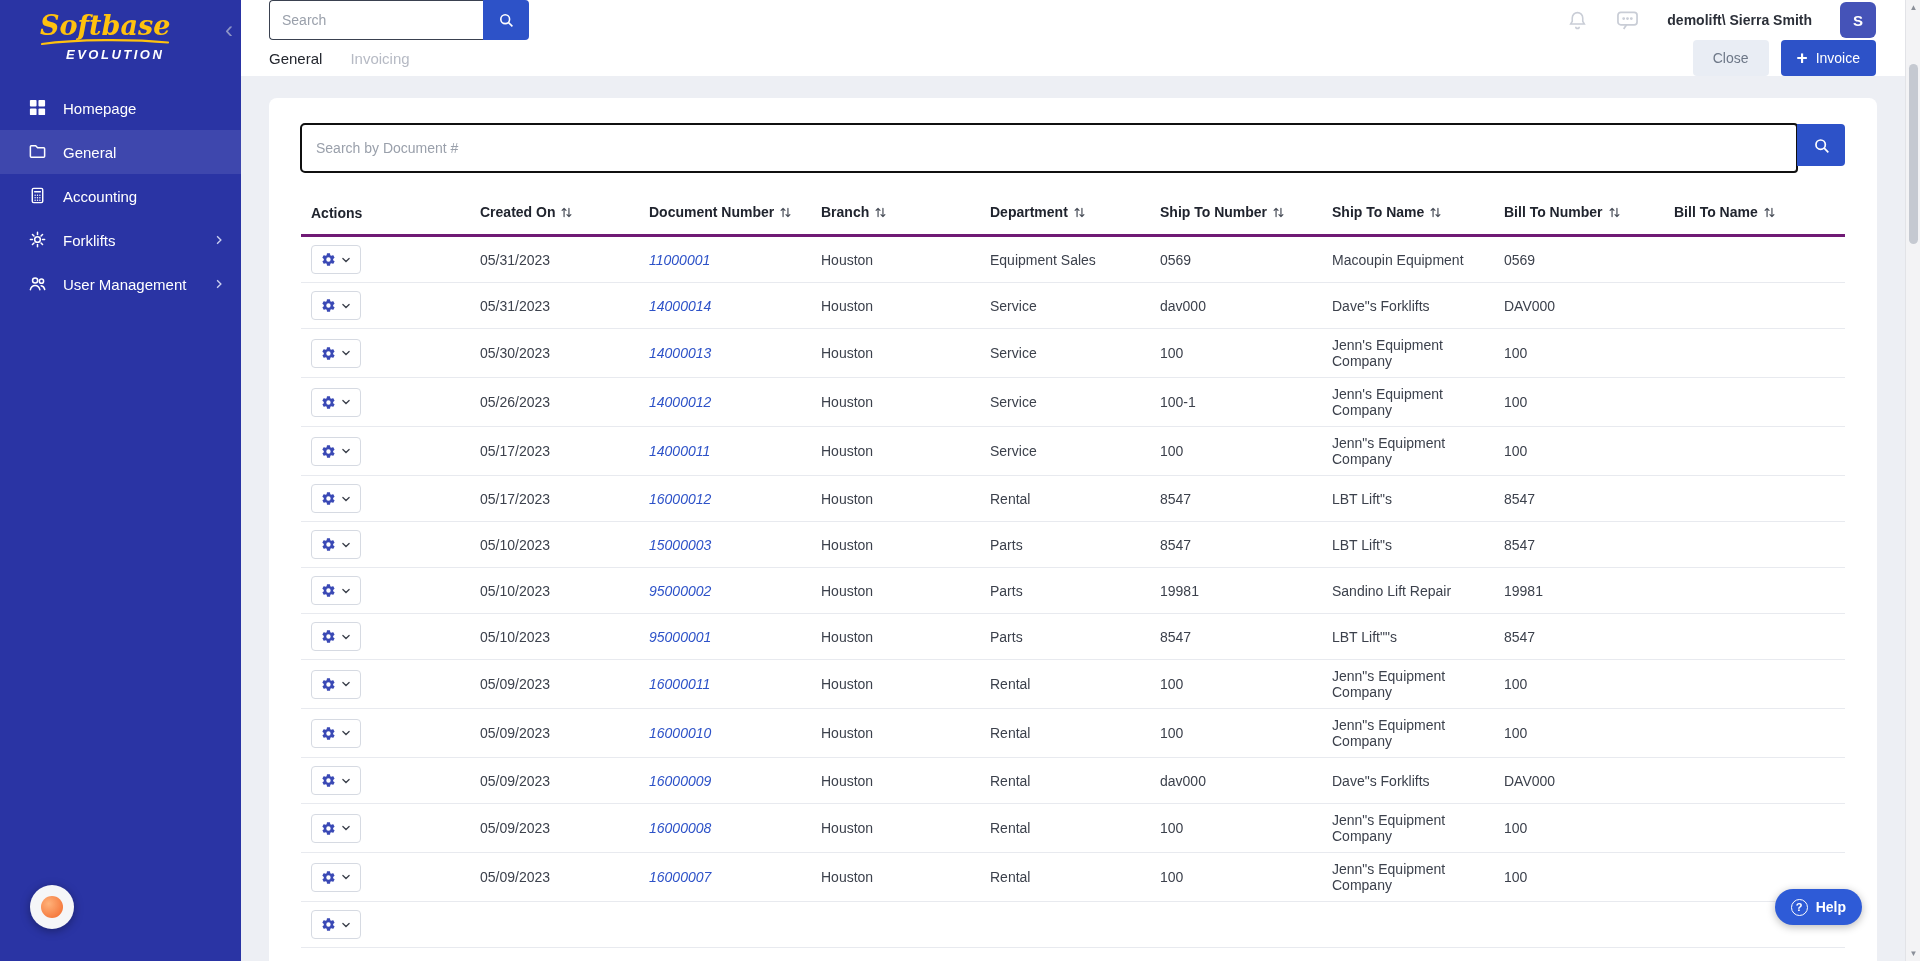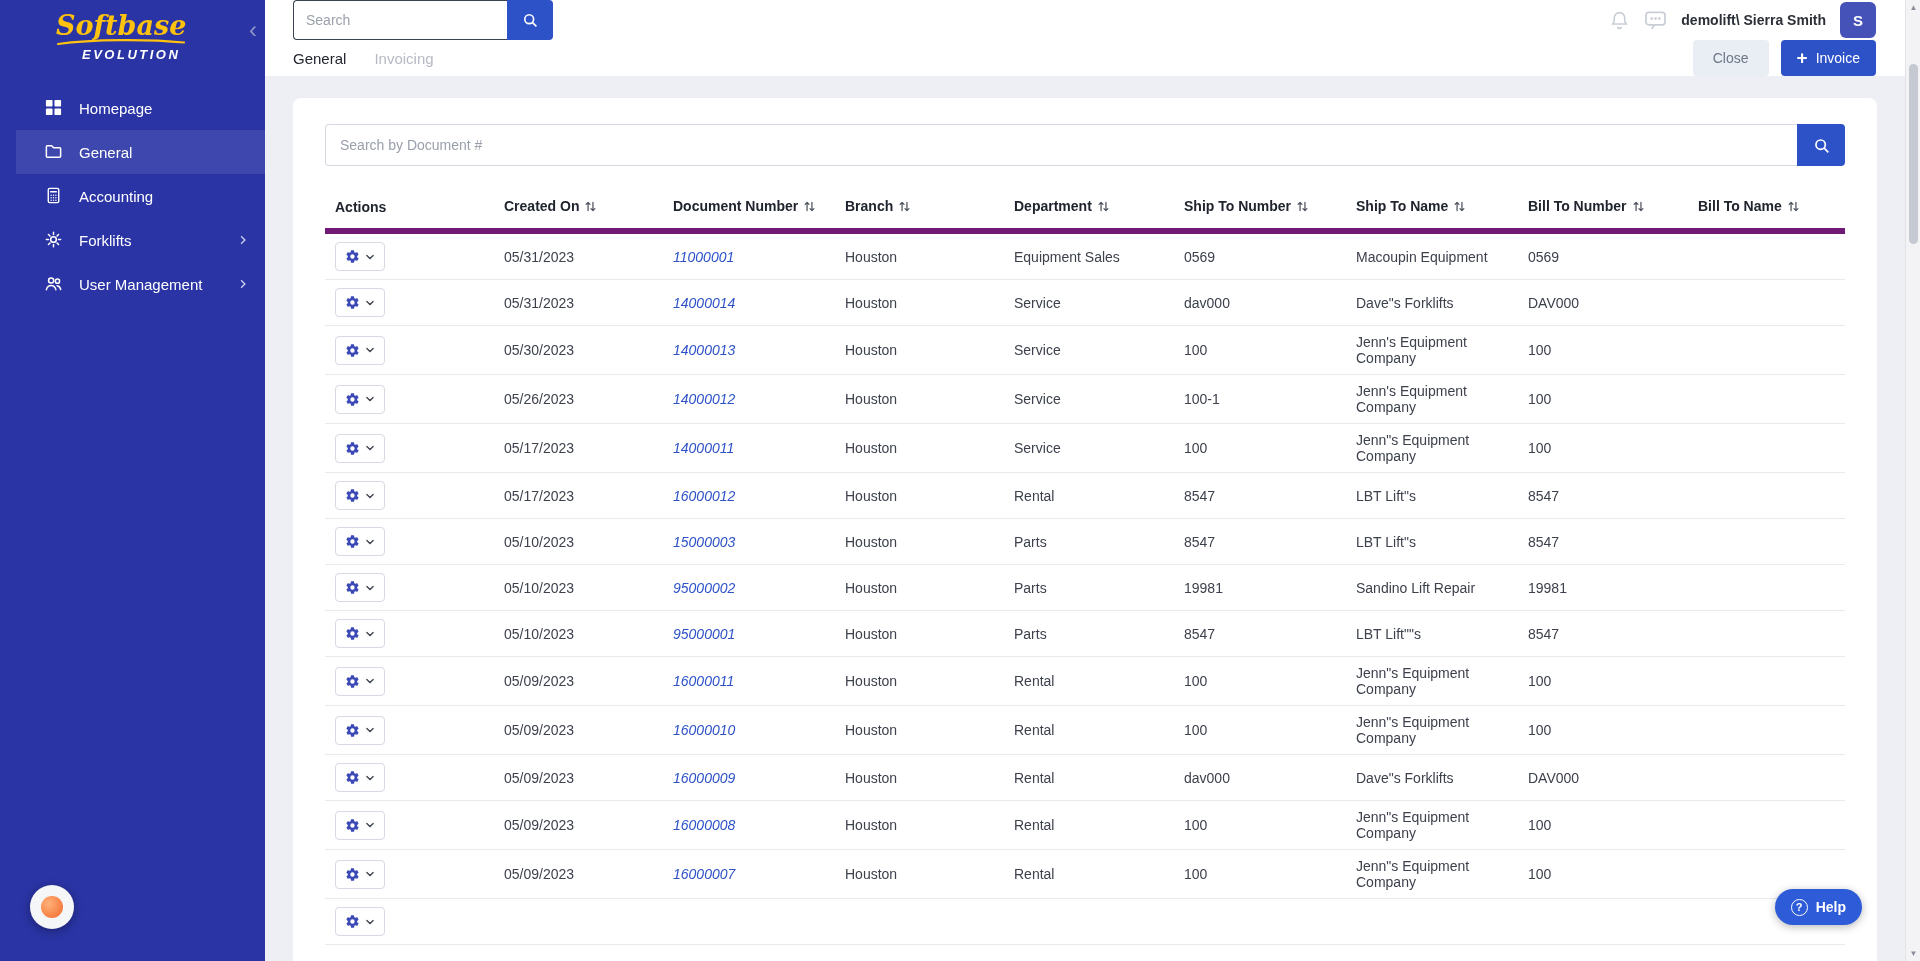--- a/index.html
+++ b/index.html
@@ -8,7 +8,7 @@
   .app { display:flex; width:100%; height:100%; }
 
   
-  .sidebar { width:265px; flex-shrink:0; background:#2a34a4; color:#fff; position:relative; z-index:3;padding-left:16px; }
+  .sidebar { width:241px; flex-shrink:0; background:#2a34a4; color:#fff; position:relative; z-index:3; }
   .logo-row { height:72px; position:relative; padding:12px 0 0 40px; }
   .logo-softbase { font-family:"DejaVu Serif", serif; font-style:italic; font-weight:bold;
                    font-size:27px; color:#ffc20e; line-height:1; display:inline-block; }

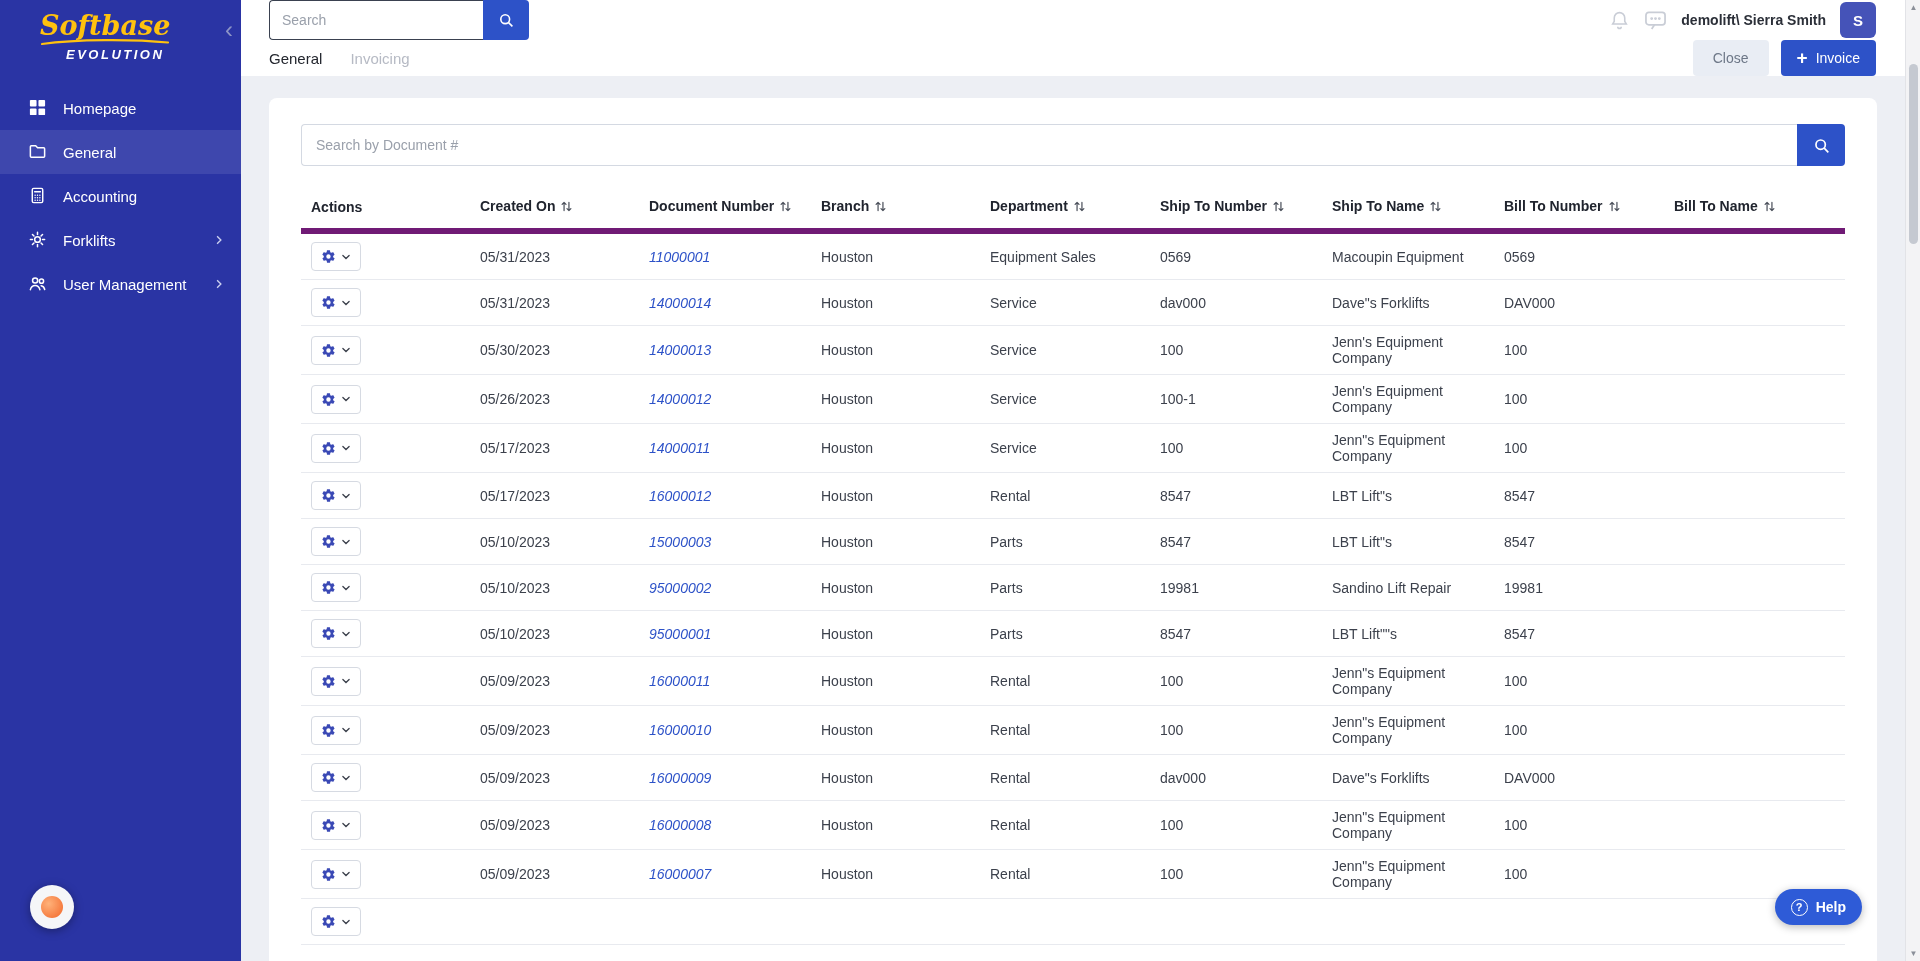--- a/index.html
+++ b/index.html
@@ -33,7 +33,7 @@
   .search-input::placeholder, .doc-input::placeholder { color:#9aa0ab; }
   .search-btn { width:46px; height:40px; background:#2d52c8; border:none; cursor:pointer;
                 border-radius:0 4px 4px 0; display:flex; align-items:center; justify-content:center; }
-  .topbar-right { margin-left:auto; display:flex; align-items:center; gap:14px; }
+  .topbar-right { margin-left:auto; display:flex; align-items:center; gap:28px; }
   .icon-btn { background:none; border:none; cursor:pointer; display:inline-flex; }
   .username { font-size:14px; font-weight:bold; color:#2b2f38; }
   .avatar { width:36px; height:36px; border-radius:6px; background:#4553b8; color:#fff;

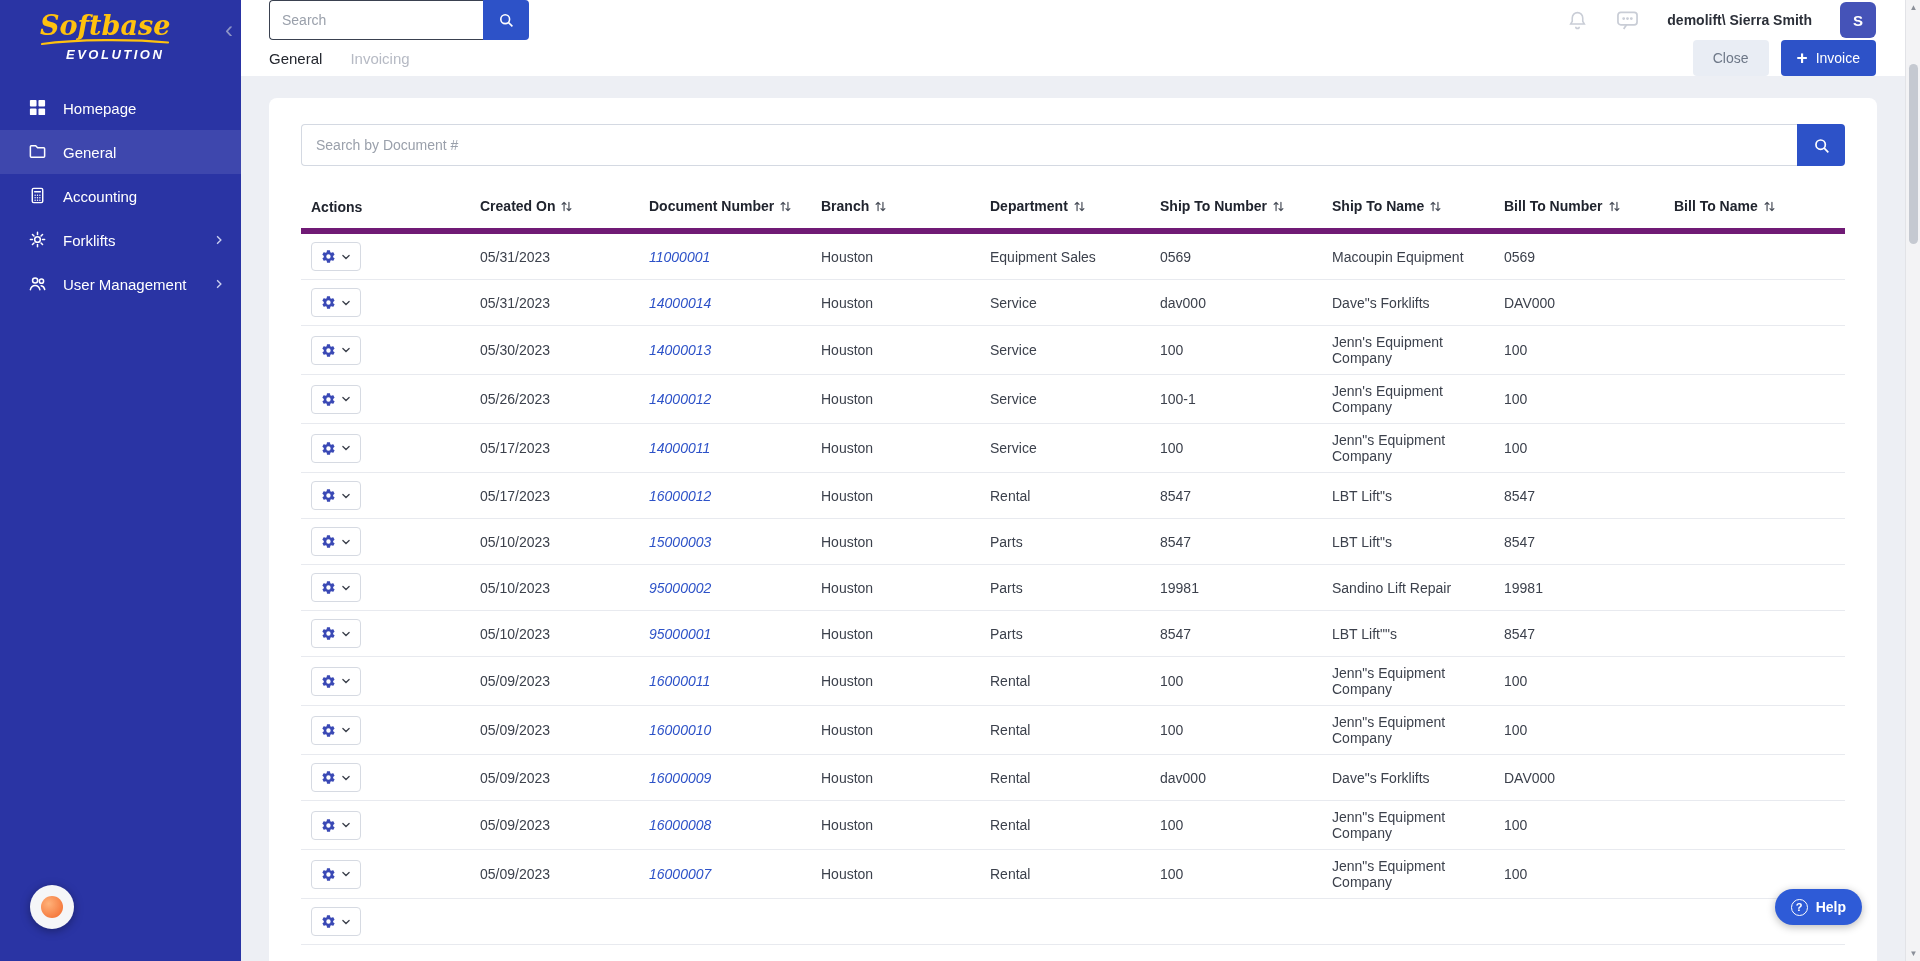--- a/index.html
+++ b/index.html
@@ -57,7 +57,7 @@
   .content { padding:22px 43px 0 28px; }
   .card { background:#fff; border-radius:8px; padding:26px 32px; min-height:880px; }
   .doc-search { display:flex; }
-  .doc-input { flex:1; height:42px; border:1px solid #d4d9e2; border-right:none;
+  .doc-input { flex:1; height:48px; border:1px solid #d4d9e2; border-right:none;
                border-radius:4px 0 0 4px; padding:0 14px; font-size:14px; color:#333; }
   .doc-btn { width:48px; height:42px; background:#2d52c8; border:none; cursor:pointer;
              border-radius:0 4px 4px 0; display:flex; align-items:center; justify-content:center; }

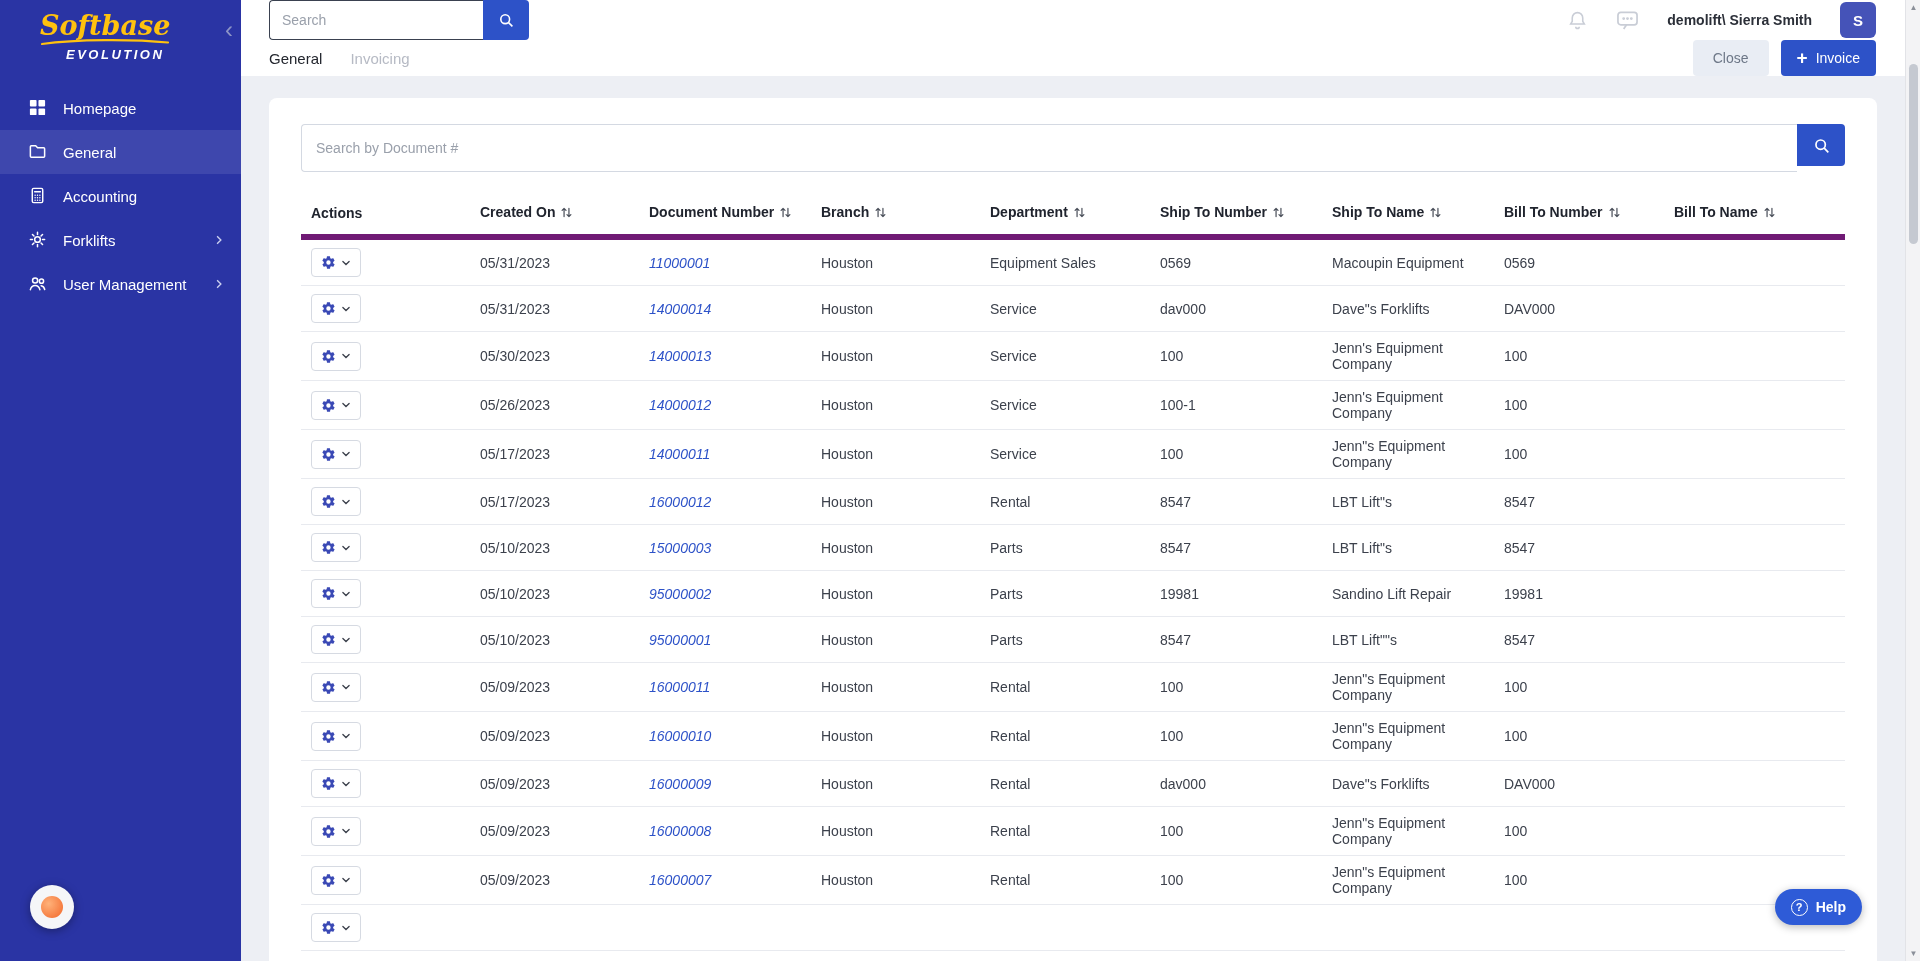--- a/index.html
+++ b/index.html
@@ -64,7 +64,7 @@
 
   table { width:100%; border-collapse:collapse; margin-top:26px; table-layout:fixed; }
   th { text-align:left; font-size:14px; color:#20242e; font-weight:bold;
-       padding:6px 10px 12px; border-bottom:6px solid #701a75; }
+       padding:6px 10px 12px; border-bottom:3px solid #701a75; }
   th .sort { margin-left:5px; vertical-align:-2px; display:inline-block; cursor:pointer; }
   tbody td { font-size:14px; color:#3c414c; padding:8px 10px; height:46px;
              border-bottom:1px solid #e8eaef; vertical-align:middle; word-wrap:break-word; }

